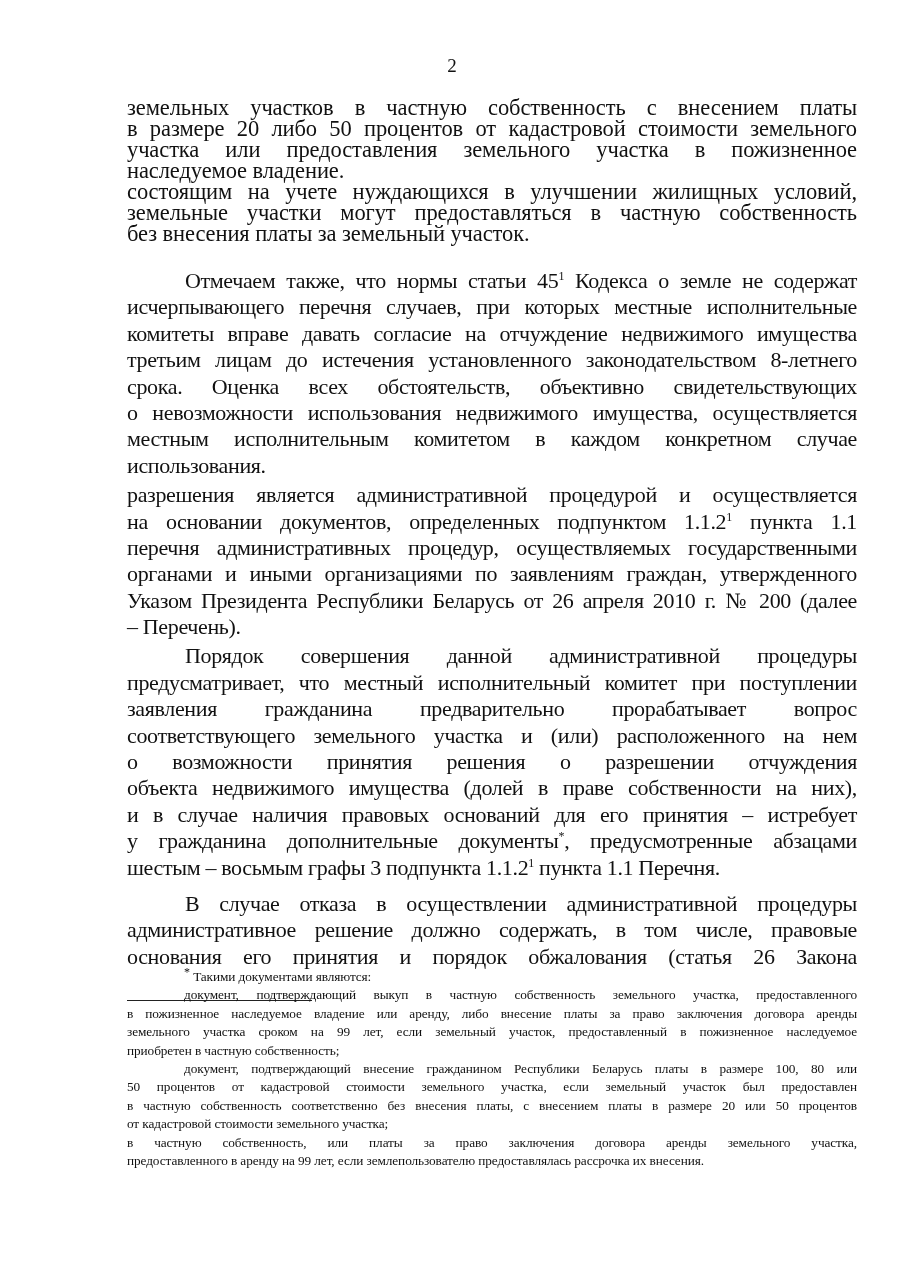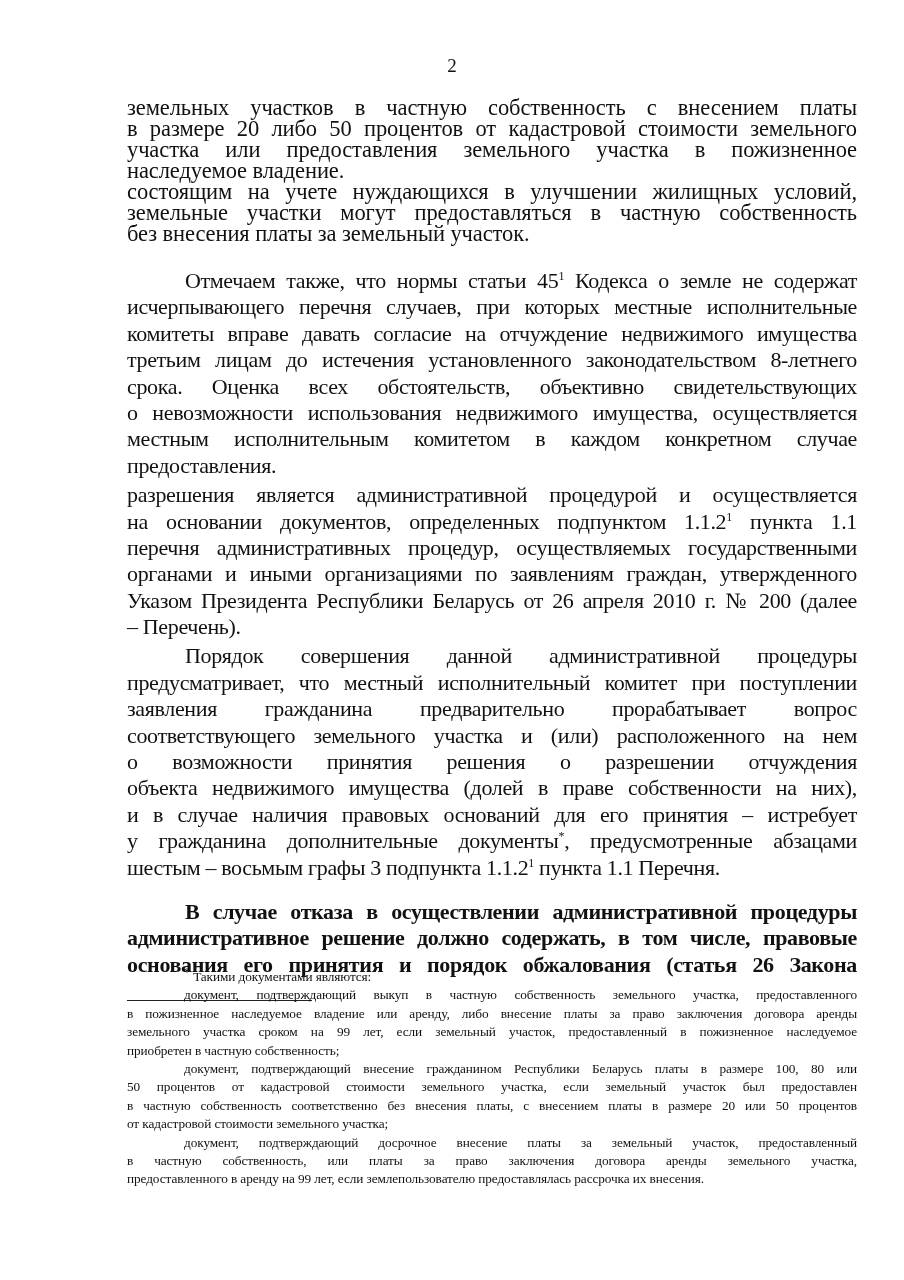--- a/index.html
+++ b/index.html
@@ -51,7 +51,7 @@
           <span class="line"><span>срока. Оценка всех обстоятельств, объективно свидетельствующих</span></span>
           <span class="line"><span>о невозможности использования недвижимого имущества, осуществляется</span></span>
           <span class="line"><span>местным исполнительным комитетом в каждом конкретном случае</span></span>
-          <span class="line last"><span>предоставления.</span></span>
+          <span class="line last"><span>использования.</span></span>
         </div>
         <div style="margin-bottom: 3px;">
           <span class="line"><span>разрешения является административной процедурой и осуществляется</span></span>

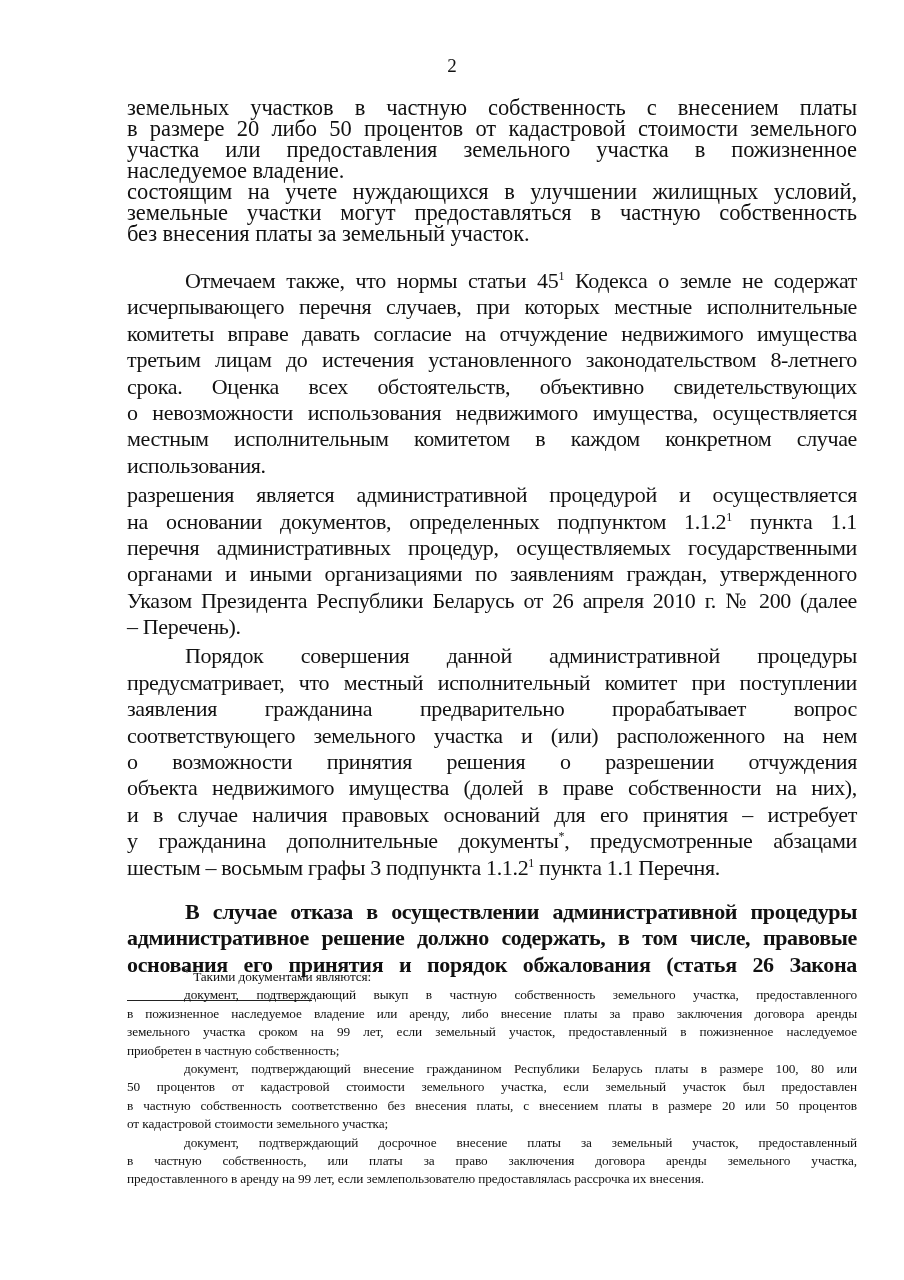--- a/index.html
+++ b/index.html
@@ -61,7 +61,7 @@
           <span class="line"><span>Указом Президента Республики Беларусь от 26 апреля 2010 г. № 200 (далее</span></span>
           <span class="line last"><span>– Перечень).</span></span>
         </div>
-        <div style="margin-bottom: 18px;">
+        <div style="margin-bottom: 10px;">
           <span class="line indent"><span>Порядок совершения данной административной процедуры</span></span>
           <span class="line"><span>предусматривает, что местный исполнительный комитет при поступлении</span></span>
           <span class="line"><span>заявления гражданина предварительно прорабатывает вопрос</span></span>

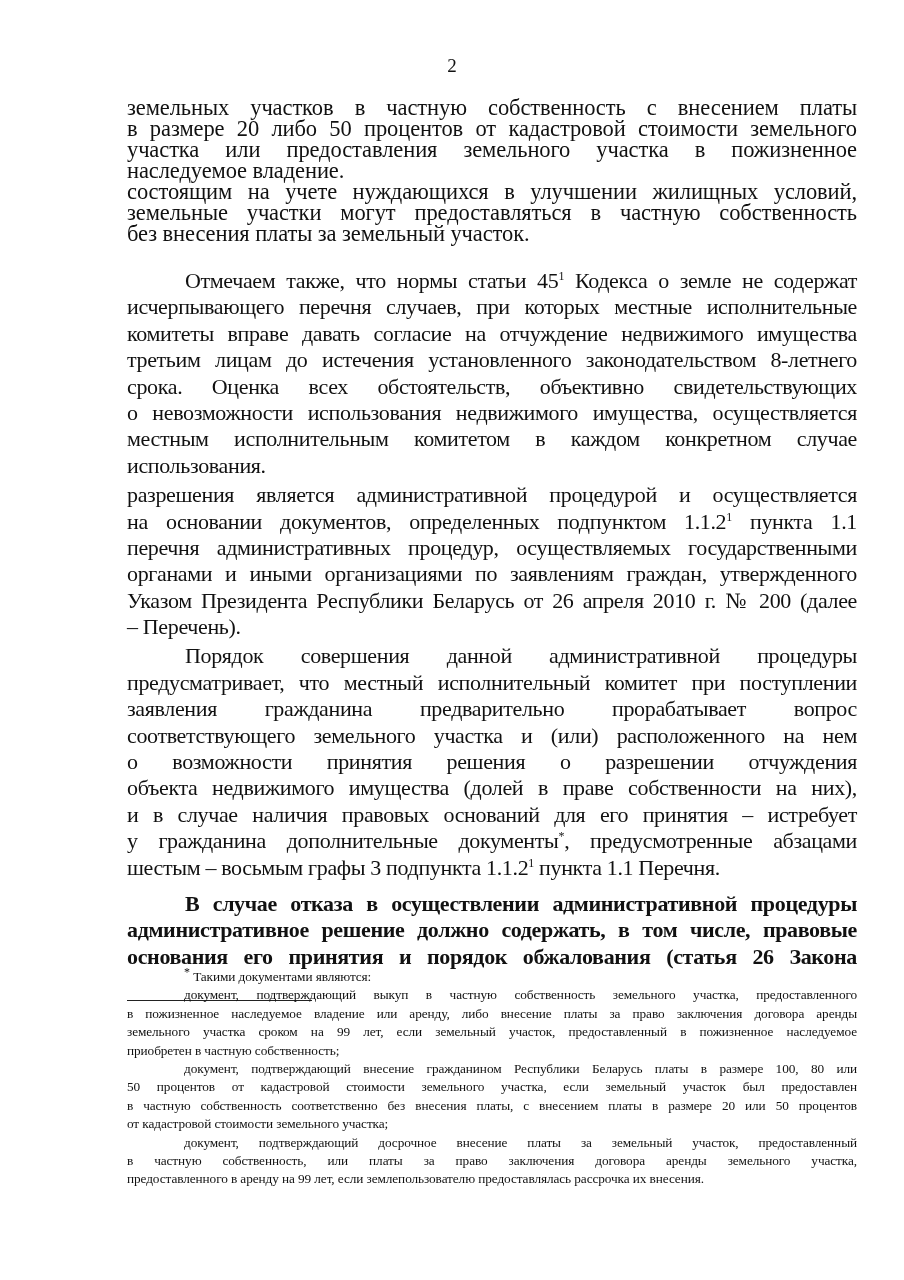--- a/index.html
+++ b/index.html
@@ -72,7 +72,7 @@
           <span class="line"><span>у гражданина дополнительные документы</span><sup>*</sup><span>, предусмотренные абзацами</span></span>
           <span class="line last"><span>шестым – восьмым графы 3 подпункта 1.1.2</span><sup>1</sup><span> пункта 1.1 Перечня.</span></span>
         </div>
-        <div style="margin-bottom: 9px; font-weight: bold;">
+        <div style="margin-bottom: 9px;">
           <span class="line indent"><span>В случае отказа в осуществлении административной процедуры</span></span>
           <span class="line"><span>административное решение должно содержать, в том числе, правовые</span></span>
           <span class="line"><span>основания его принятия и порядок обжалования (статья 26 Закона</span></span>

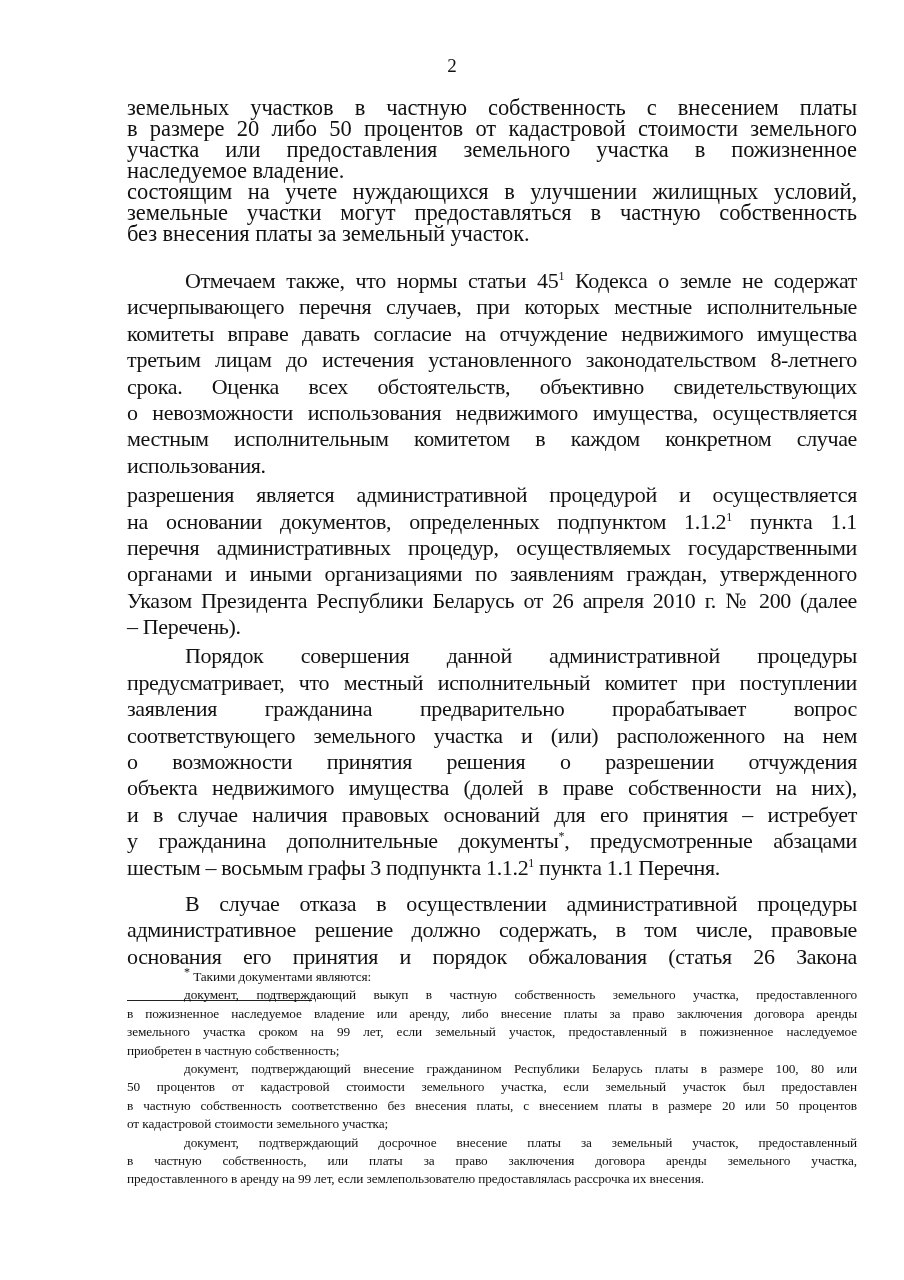--- a/index.html
+++ b/index.html
@@ -98,7 +98,6 @@
           <span class="line last">от кадастровой стоимости земельного участка;</span>
         </div>
         <div>
-          <span class="line fn-indent">документ, подтверждающий досрочное внесение платы за земельный участок, предоставленный</span>
           <span class="line">в частную собственность, или платы за право заключения договора аренды земельного участка,</span>
           <span class="line last">предоставленного в аренду на 99 лет, если землепользователю предоставлялась рассрочка их внесения.</span>
         </div>

